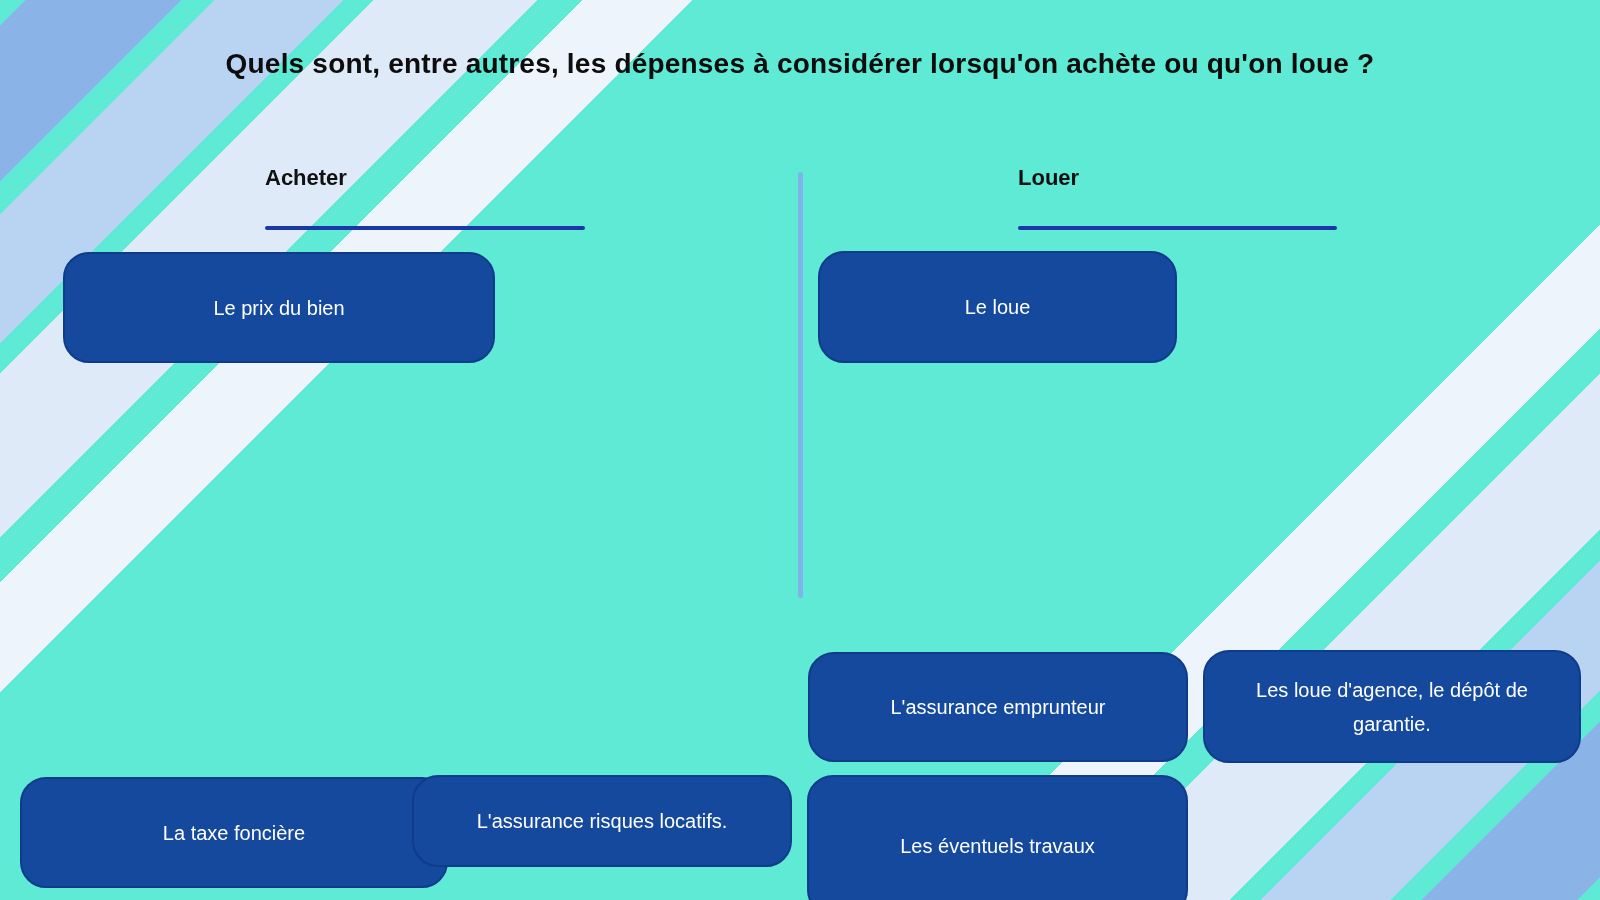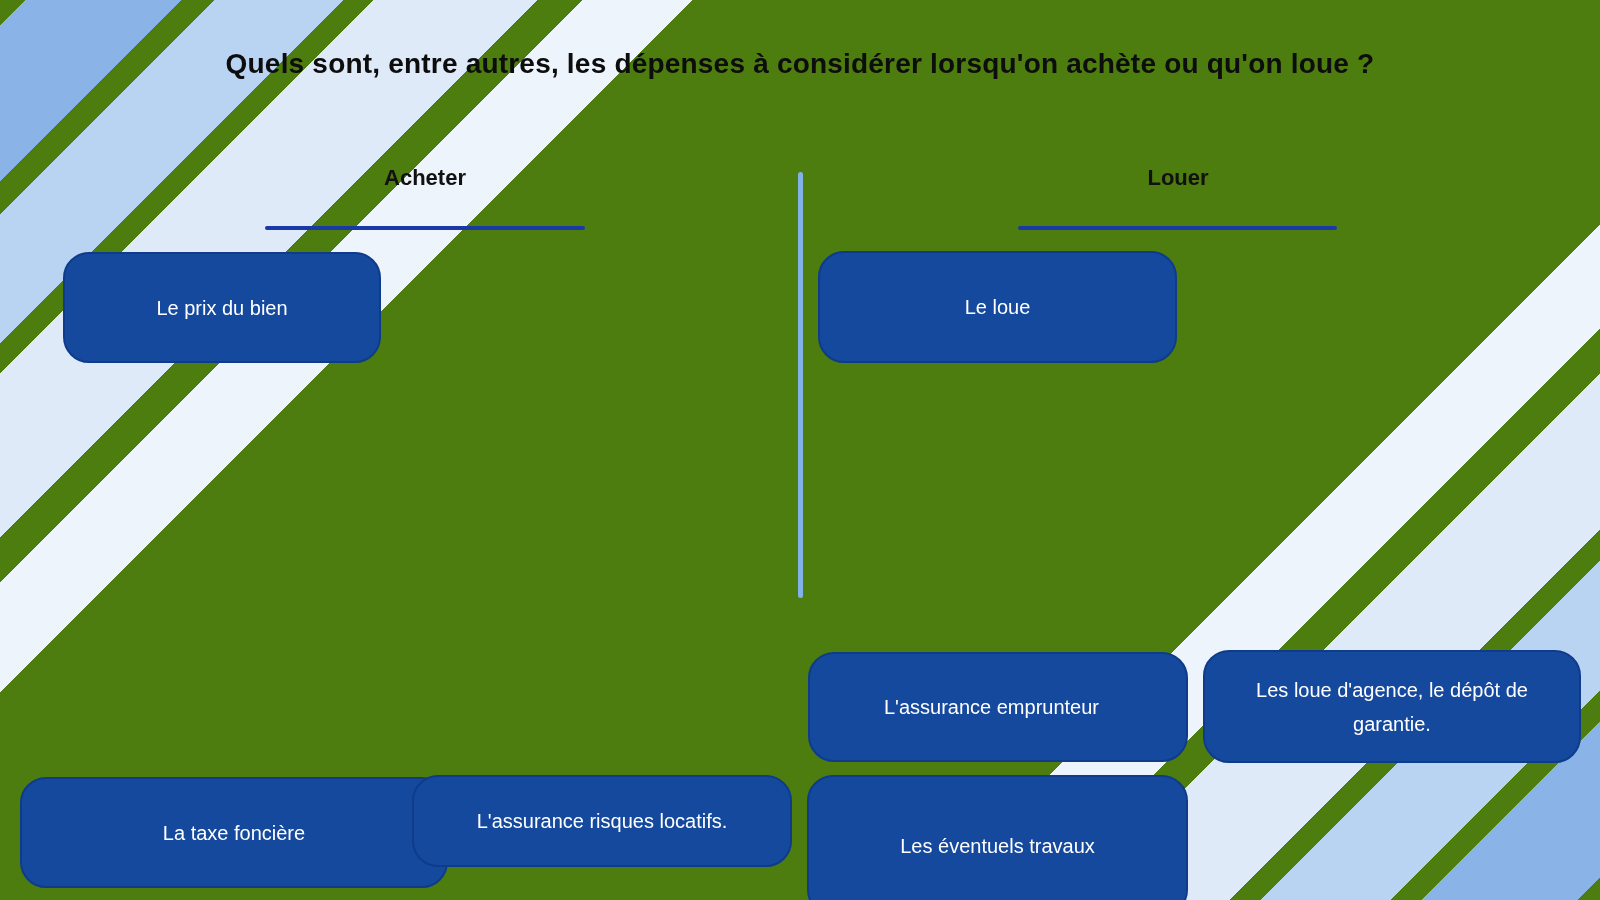--- a/index.html
+++ b/index.html
@@ -12,7 +12,7 @@
     position: relative;
     width: 1600px;
     height: 900px;
-    background: #4d7c0f;
+    background: #5eead4;
     overflow: hidden;
   }
   

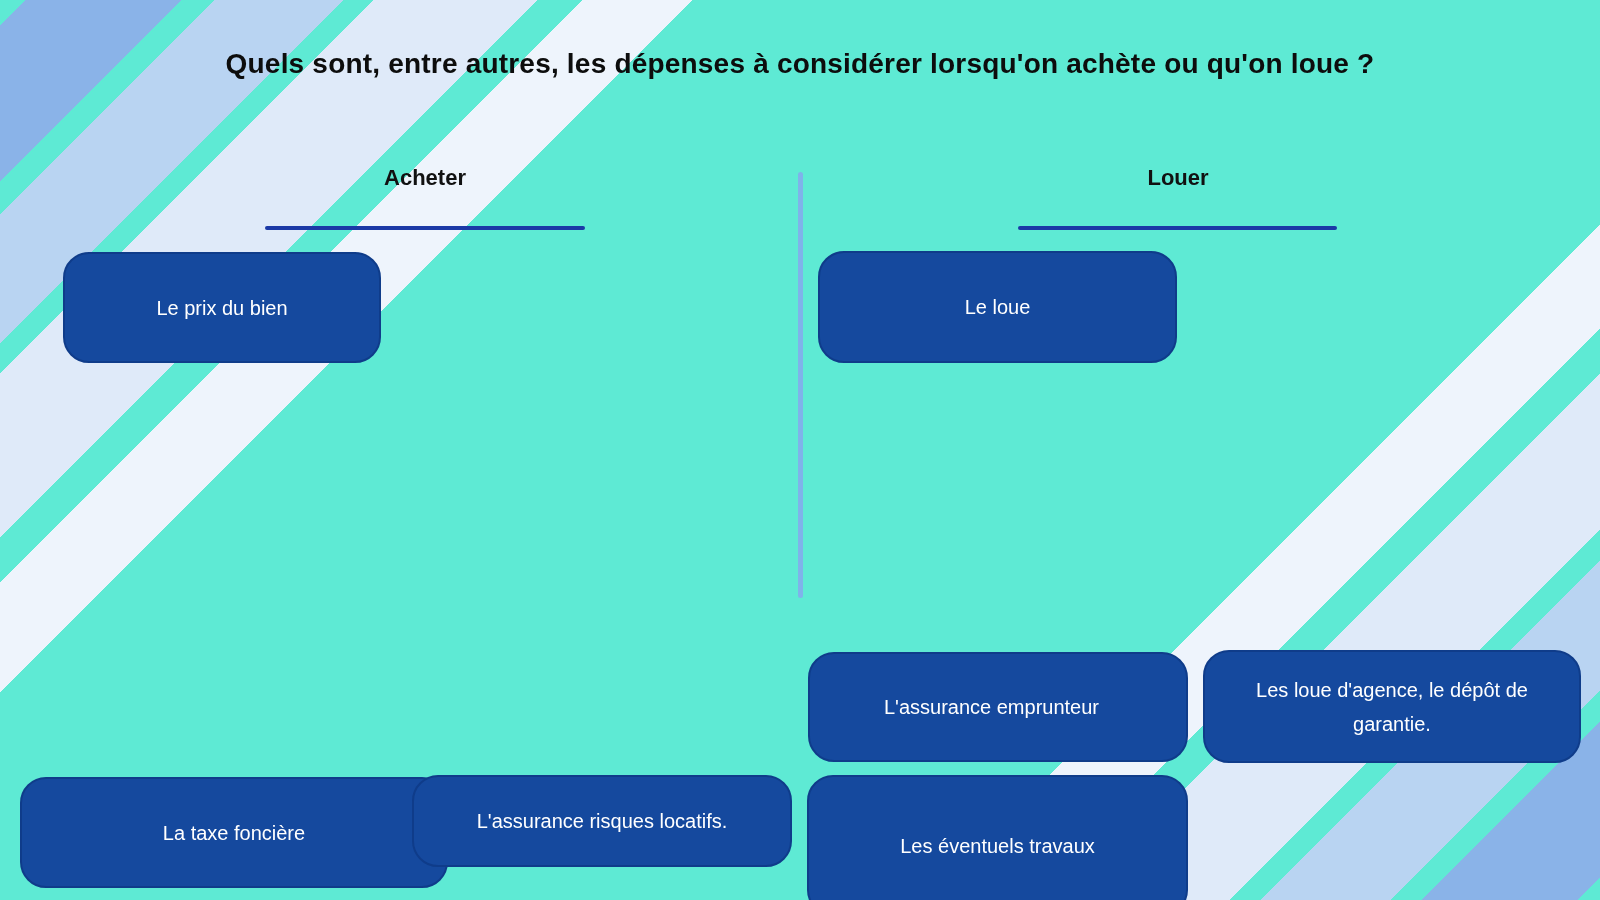--- a/index.html
+++ b/index.html
@@ -58,7 +58,7 @@
     position: absolute;
     top: 165px;
     width: 320px;
-    text-align: center;
+    text-align: left;
     font-size: 22px;
     font-weight: bold;
     color: #111111;

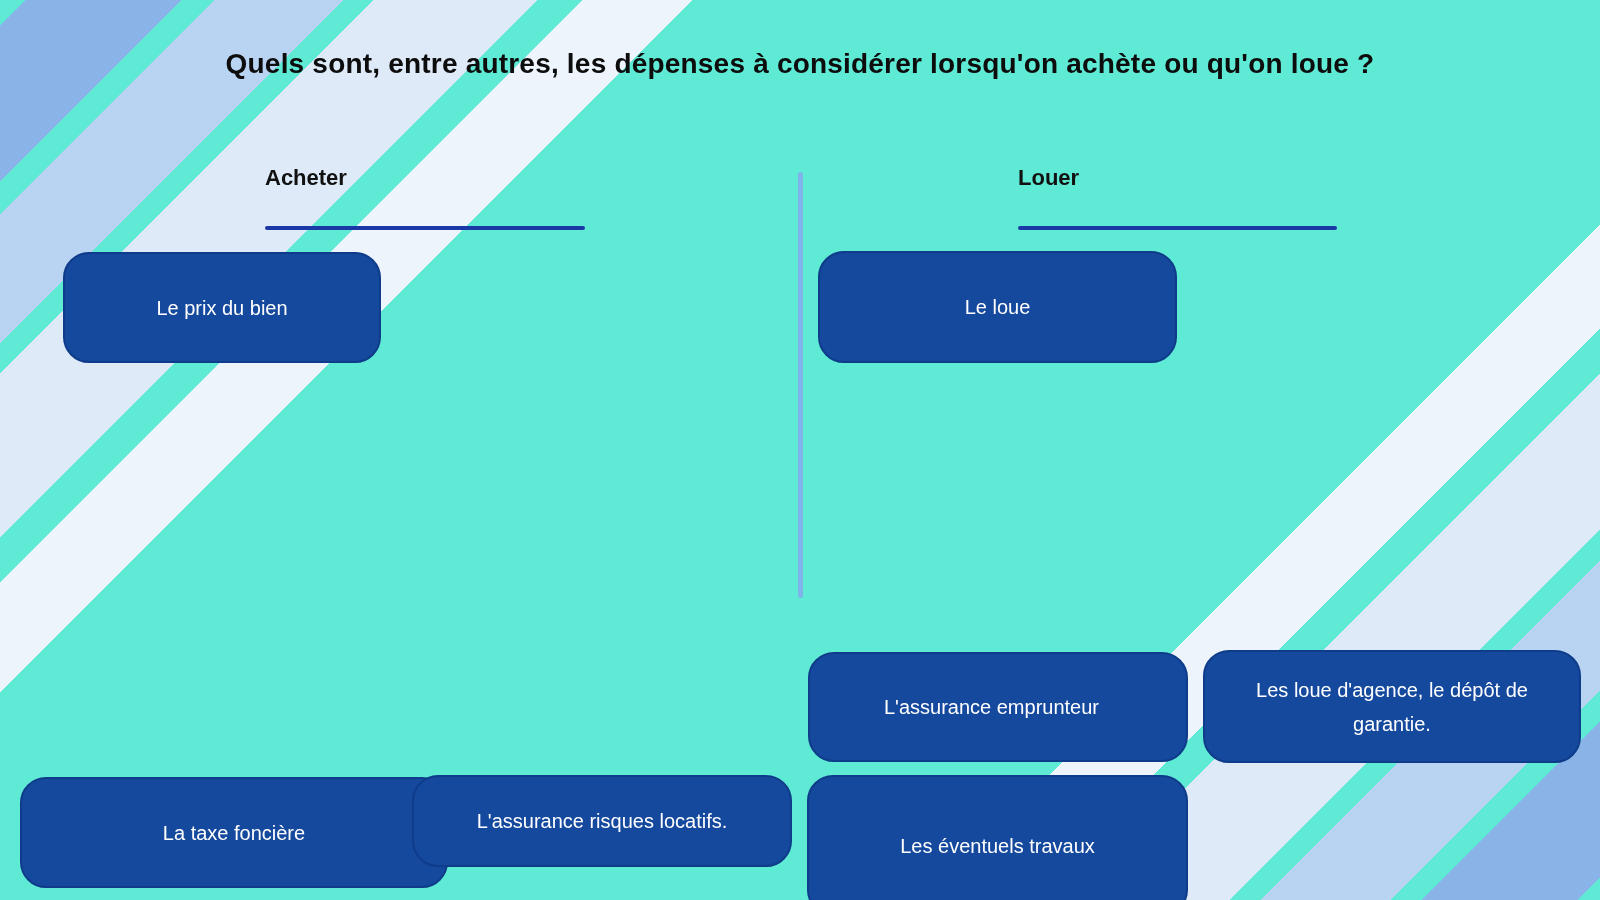--- a/index.html
+++ b/index.html
@@ -102,7 +102,7 @@
   }
   .card span { display: block; }
   
-  .card-prix      { left: 63px;   top: 252px; width: 318px; height: 111px; }
+  .card-prix      { left: 63px;   top: 252px; width: 432px; height: 111px; }
   .card-loyer     { left: 818px;  top: 251px; width: 359px; height: 112px; }
   .card-emprunteur{ left: 808px;  top: 652px; width: 380px; height: 110px; padding-left: 7px; }
   .card-frais     { left: 1203px; top: 650px; width: 378px; height: 113px; }

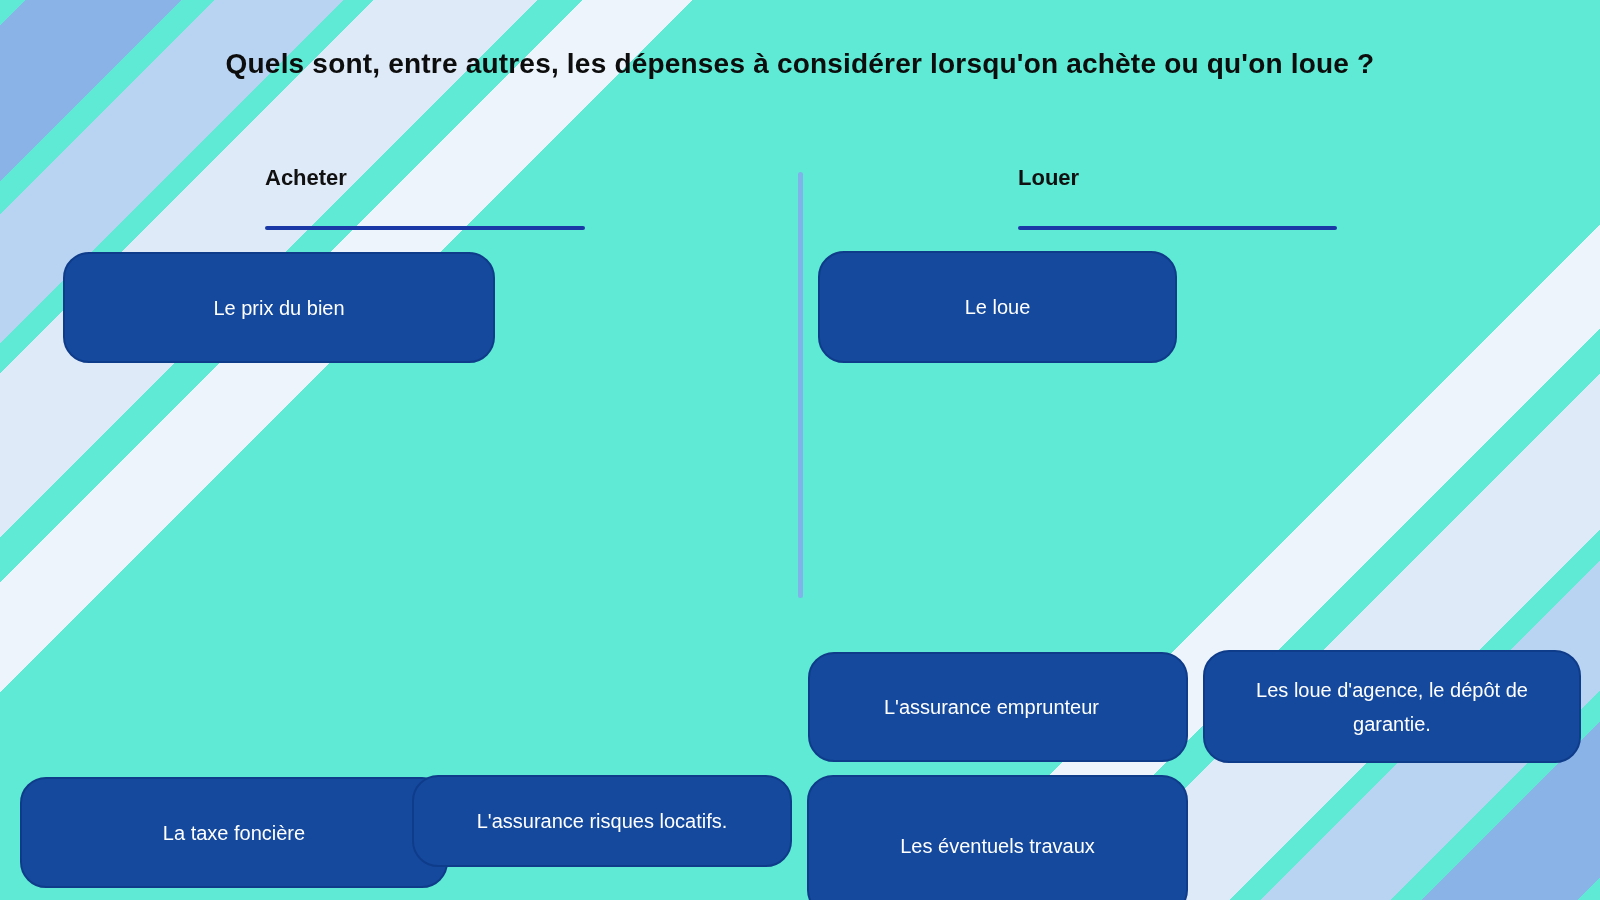--- a/index.html
+++ b/index.html
@@ -104,7 +104,7 @@
   
   .card-prix      { left: 63px;   top: 252px; width: 432px; height: 111px; }
   .card-loyer     { left: 818px;  top: 251px; width: 359px; height: 112px; }
-  .card-emprunteur{ left: 808px;  top: 652px; width: 380px; height: 110px; padding-left: 7px; }
+  .card-emprunteur{ left: 808px;  top: 652px; width: 380px; height: 110px; }
   .card-frais     { left: 1203px; top: 650px; width: 378px; height: 113px; }
   .card-taxe      { left: 20px;   top: 777px; width: 428px; height: 111px; }
   .card-risques   { left: 412px;  top: 775px; width: 380px; height: 92px; }

